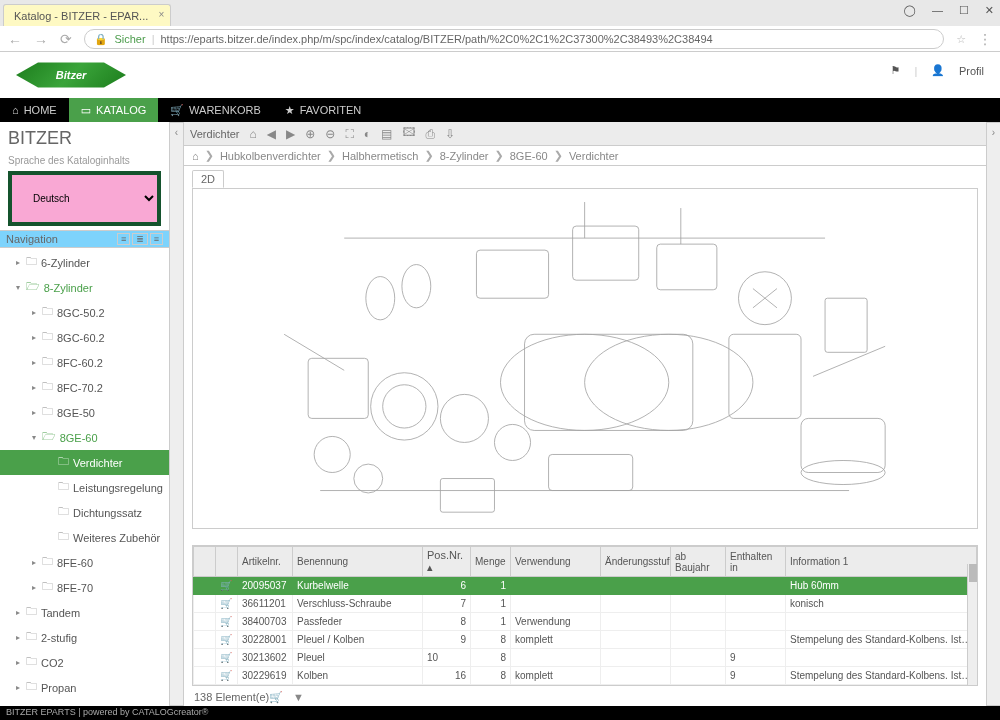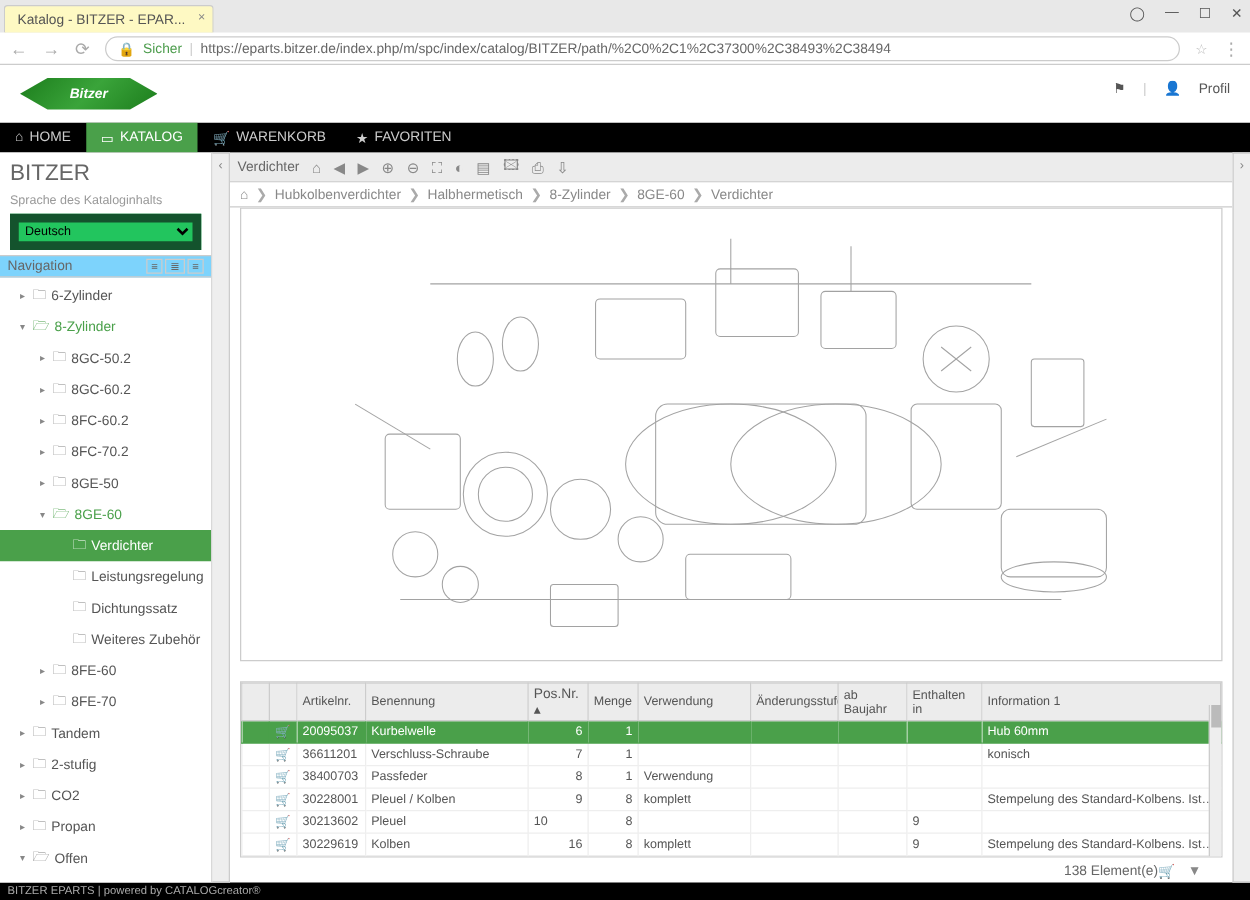--- a/index.html
+++ b/index.html
@@ -267,6 +267,7 @@
         <span class="sep">❯</span>
         <span>Verdichter</span>
       </div>
+    <div class="tab2d"><span>2D</span></div>
     <div class="drawing">
       <svg class="schematic" viewBox="0 0 600 300" width="92%">
         <g fill="none" stroke="#666" stroke-width="0.7">

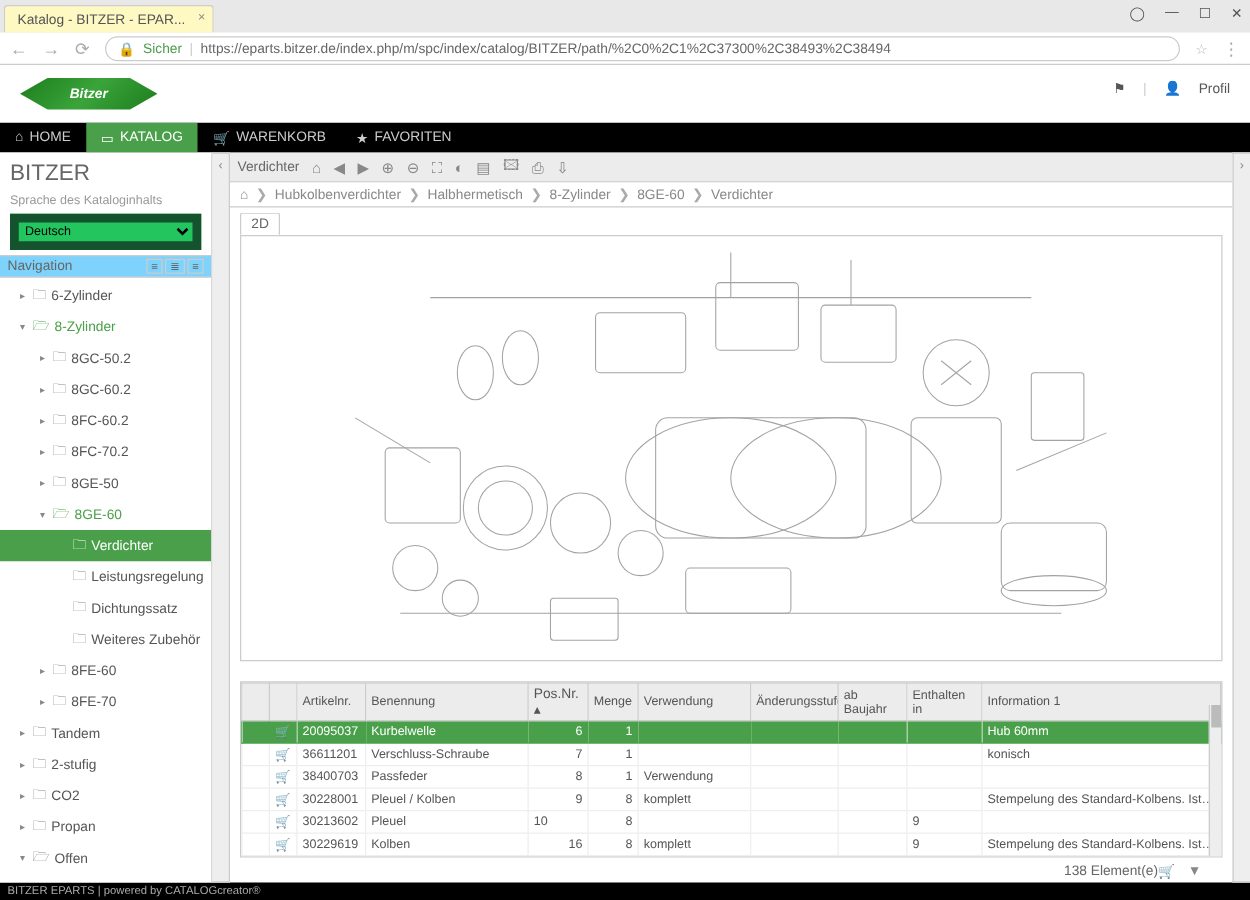--- a/index.html
+++ b/index.html
@@ -27,7 +27,7 @@
 .sidebar{width:170px;background:#fff;border-right:1px solid #ccc;overflow:hidden;display:flex;flex-direction:column}
 .sb-title{font-size:18px;color:#666;padding:6px 8px;font-weight:normal}
 .sb-sub{font-size:10px;color:#999;padding:0 8px 3px}
-.sb-select{margin:2px 8px 4px;border:7px solid #14532d;font-size:10px;padding:1px;background:#22c55e}
+.sb-select{margin:2px 8px 4px;border:4px solid #14532d;font-size:10px;padding:17px;background:#f9a8d4}
 .sb-nav-hdr{background:#7dd3fc;border-top:1px solid #ccc;border-bottom:1px solid #ccc;padding:2px 6px;display:flex;align-items:center;justify-content:space-between;font-size:10px;color:#666}
 .sb-nav-hdr .toggles{display:flex;gap:2px}
 .sb-nav-hdr .toggles span{border:1px solid #ccc;padding:0 3px;font-size:9px}

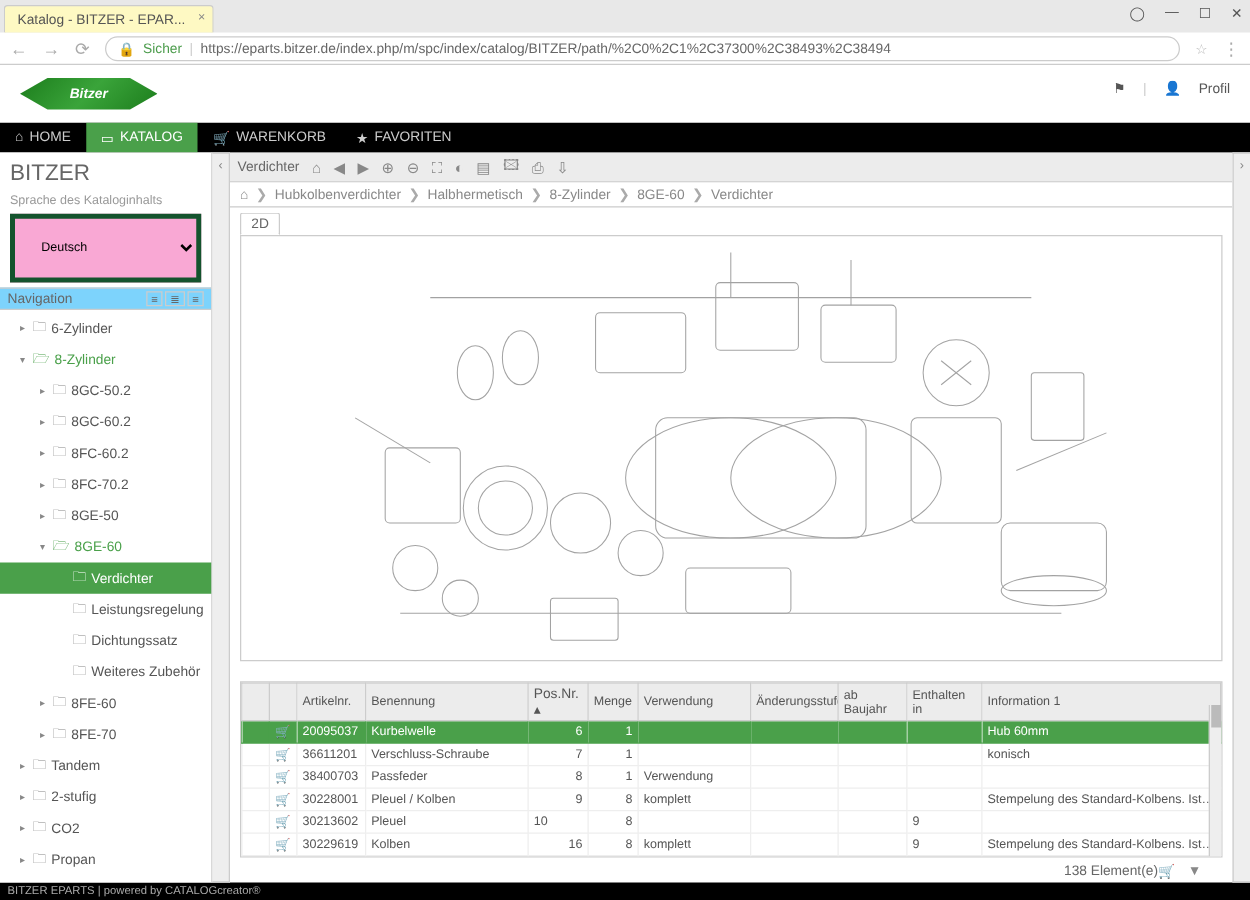--- a/index.html
+++ b/index.html
@@ -60,7 +60,7 @@
 tr.sel .cart-ico{color:#fff}
 .scroll-ind{position:absolute;right:0;top:18px;bottom:0;width:10px;background:#eee;border-left:1px solid #ccc}
 .scroll-ind::after{content:"";position:absolute;top:0;left:1px;width:8px;height:18px;background:#bbb}
-.status-bar{height:18px;margin:0 23px;display:flex;justify-content:flex-end;align-items:center;font-size:10px;color:#666;padding:0 2px}
+.status-bar{height:18px;margin:0 8px;display:flex;justify-content:flex-start;align-items:center;font-size:10px;color:#666;padding:0 2px}
 .status-bar .icons{display:flex;gap:10px;color:#888}
 .footer{height:14px;background:#000;color:#aaa;font-size:9px;padding:1px 6px}
 </style>

